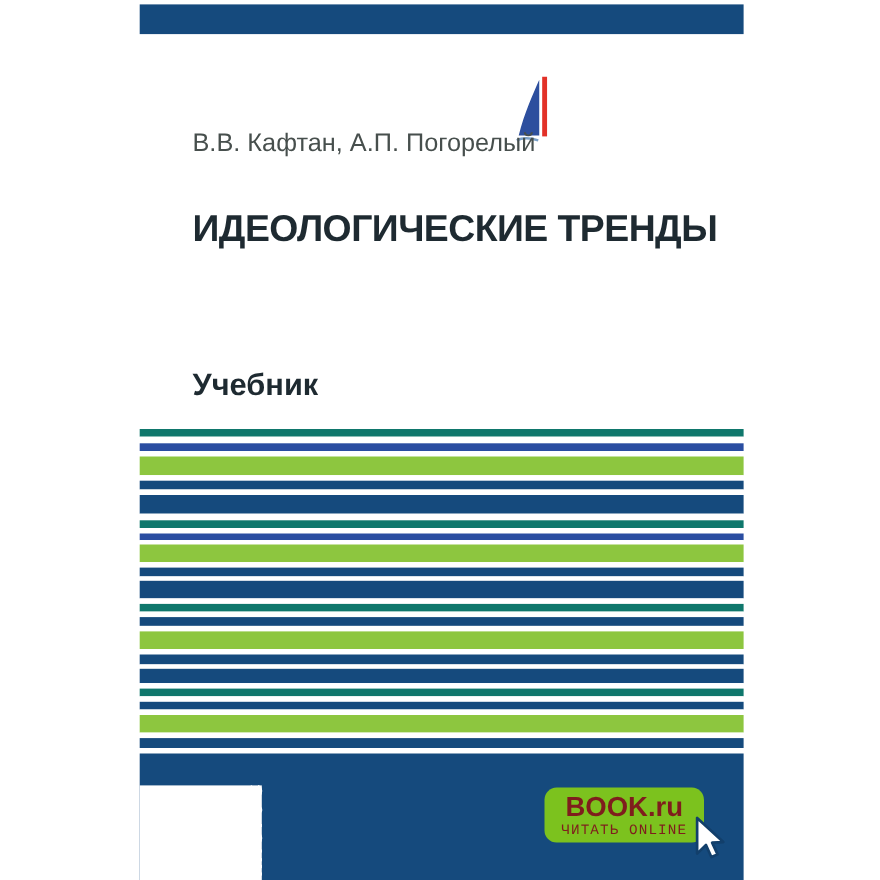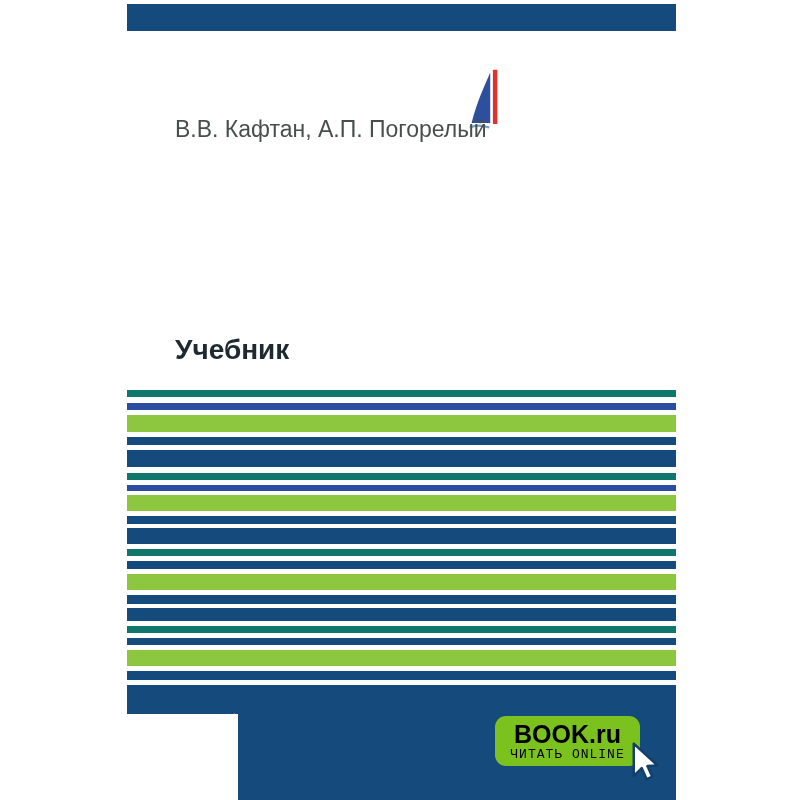--- a/index.html
+++ b/index.html
@@ -62,6 +62,7 @@
   <div class="authors">В.В. Кафтан, А.П. Погорелый</div>
 
   <div class="title">
+    <div>ИДЕОЛОГИЧЕСКИЕ ТРЕНДЫ</div>
   </div>
 
   <div class="subtitle">Учебник</div>

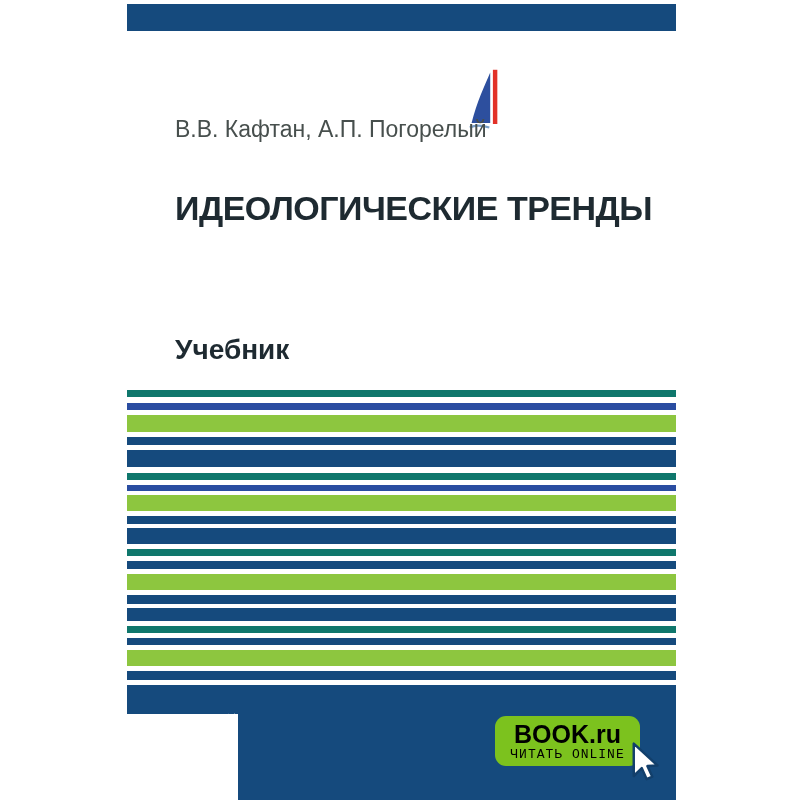--- a/index.html
+++ b/index.html
@@ -35,7 +35,7 @@
   }
   .badge{
     position:absolute;left:368px;top:716px;width:145px;height:50px;z-index:2;
-    background:var(--badge_green);border-radius:11px;color:#000000;
+    background:var(--badge_green);border-radius:11px;color:#7f1d1d;
     display:flex;flex-direction:column;align-items:center;justify-content:center;
   }
   .badge-title{font-size:25px;font-weight:bold;line-height:26px;}

